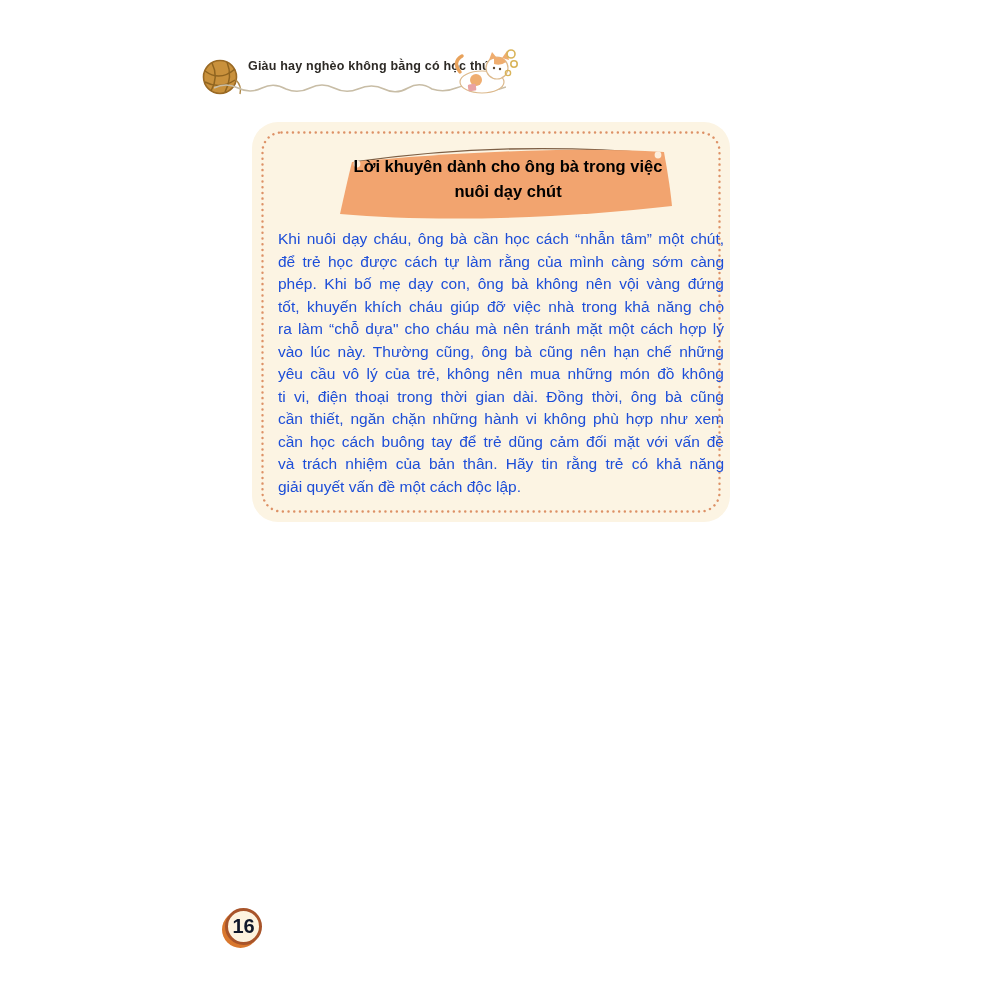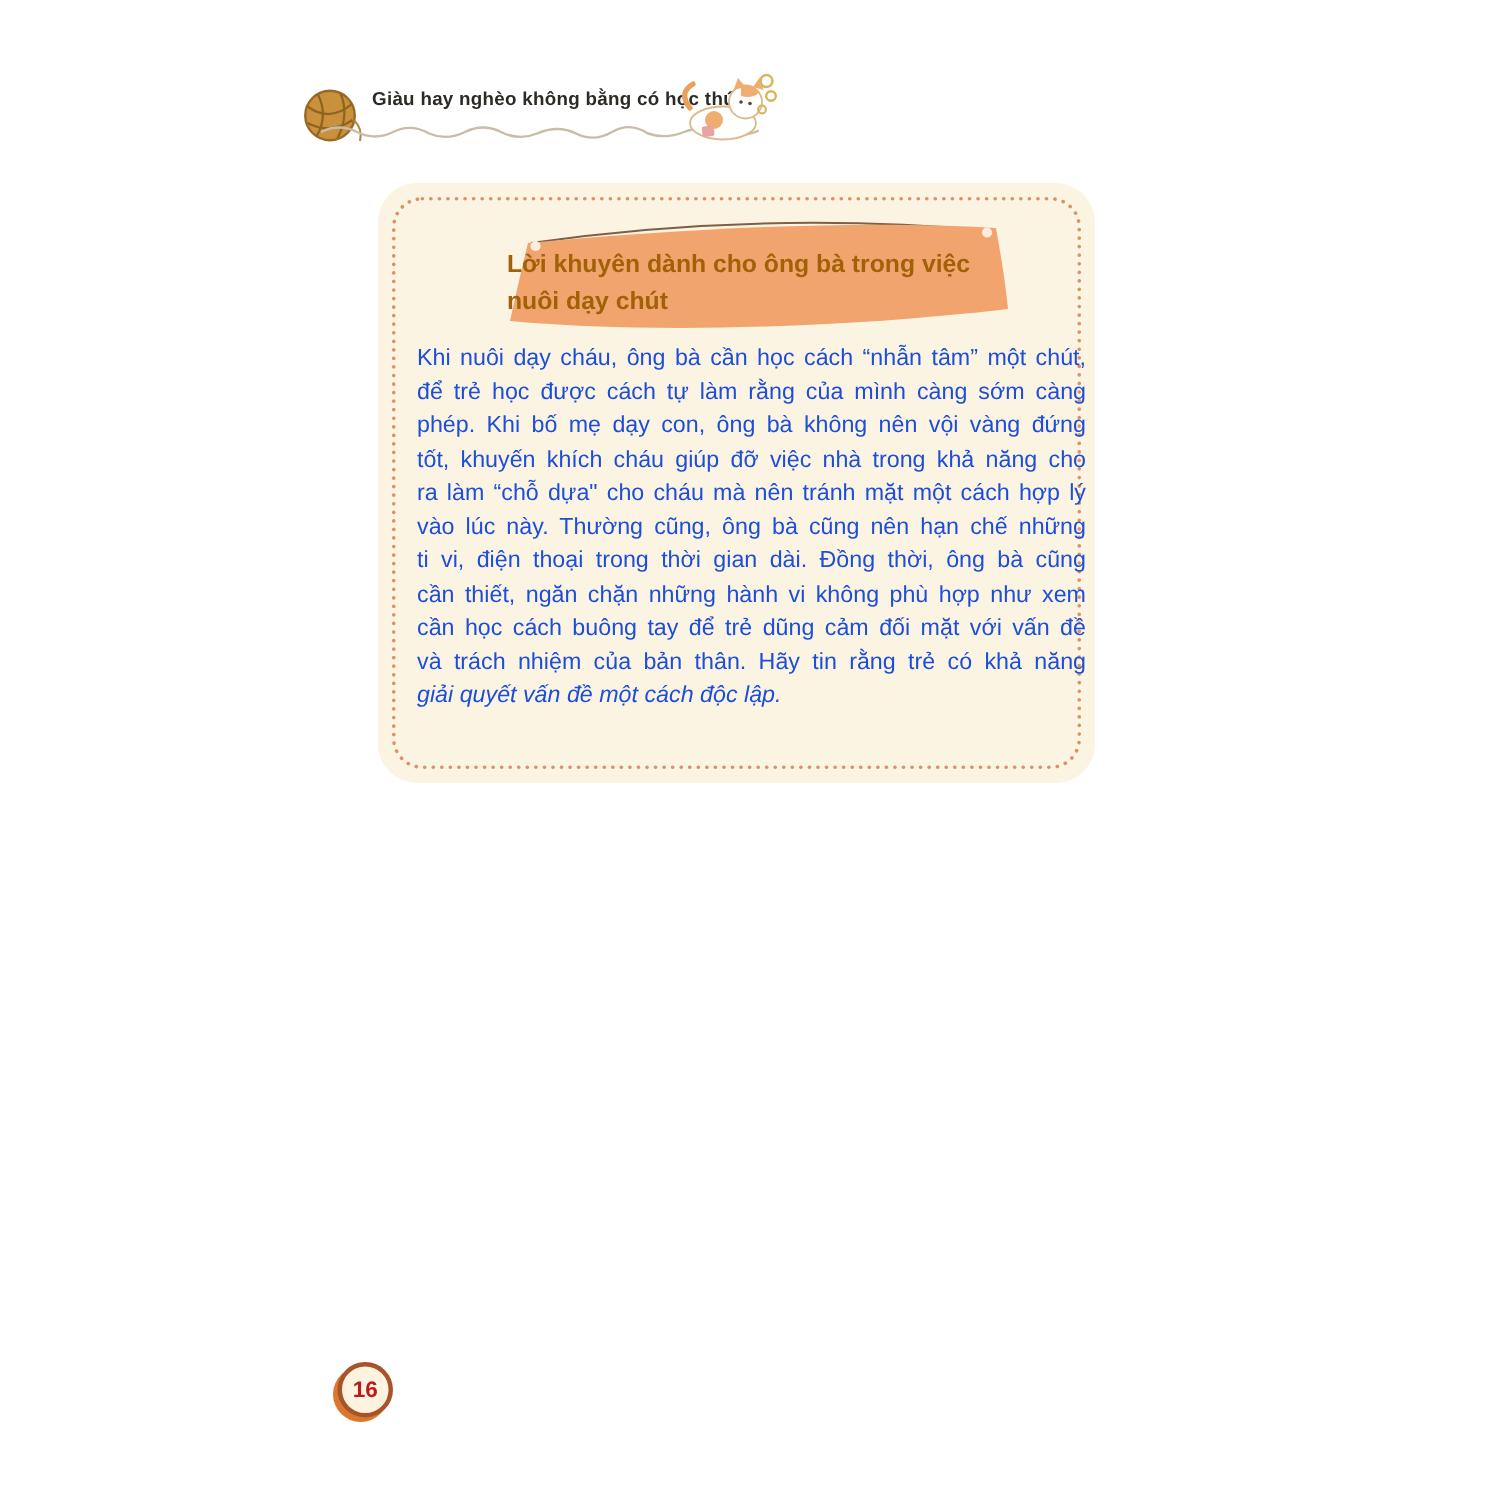--- a/index.html
+++ b/index.html
@@ -23,8 +23,8 @@
   
   .banner{position:absolute;left:86px;top:14px;width:340px;height:94px;}
   .banner svg{position:absolute;left:0;top:0;}
-  .banner-text{position:absolute;left:0;top:28px;width:340px;text-align:left;
-       font-weight:bold;font-size:16.5px;line-height:25px;color:#a16207;}
+  .banner-text{position:absolute;left:0;top:18px;width:340px;text-align:center;
+       font-weight:bold;font-size:16.5px;line-height:25px;color:#000000;}
 
   
   .advice-body{position:absolute;left:26px;top:106px;width:446px;color:#1d4ed8;}

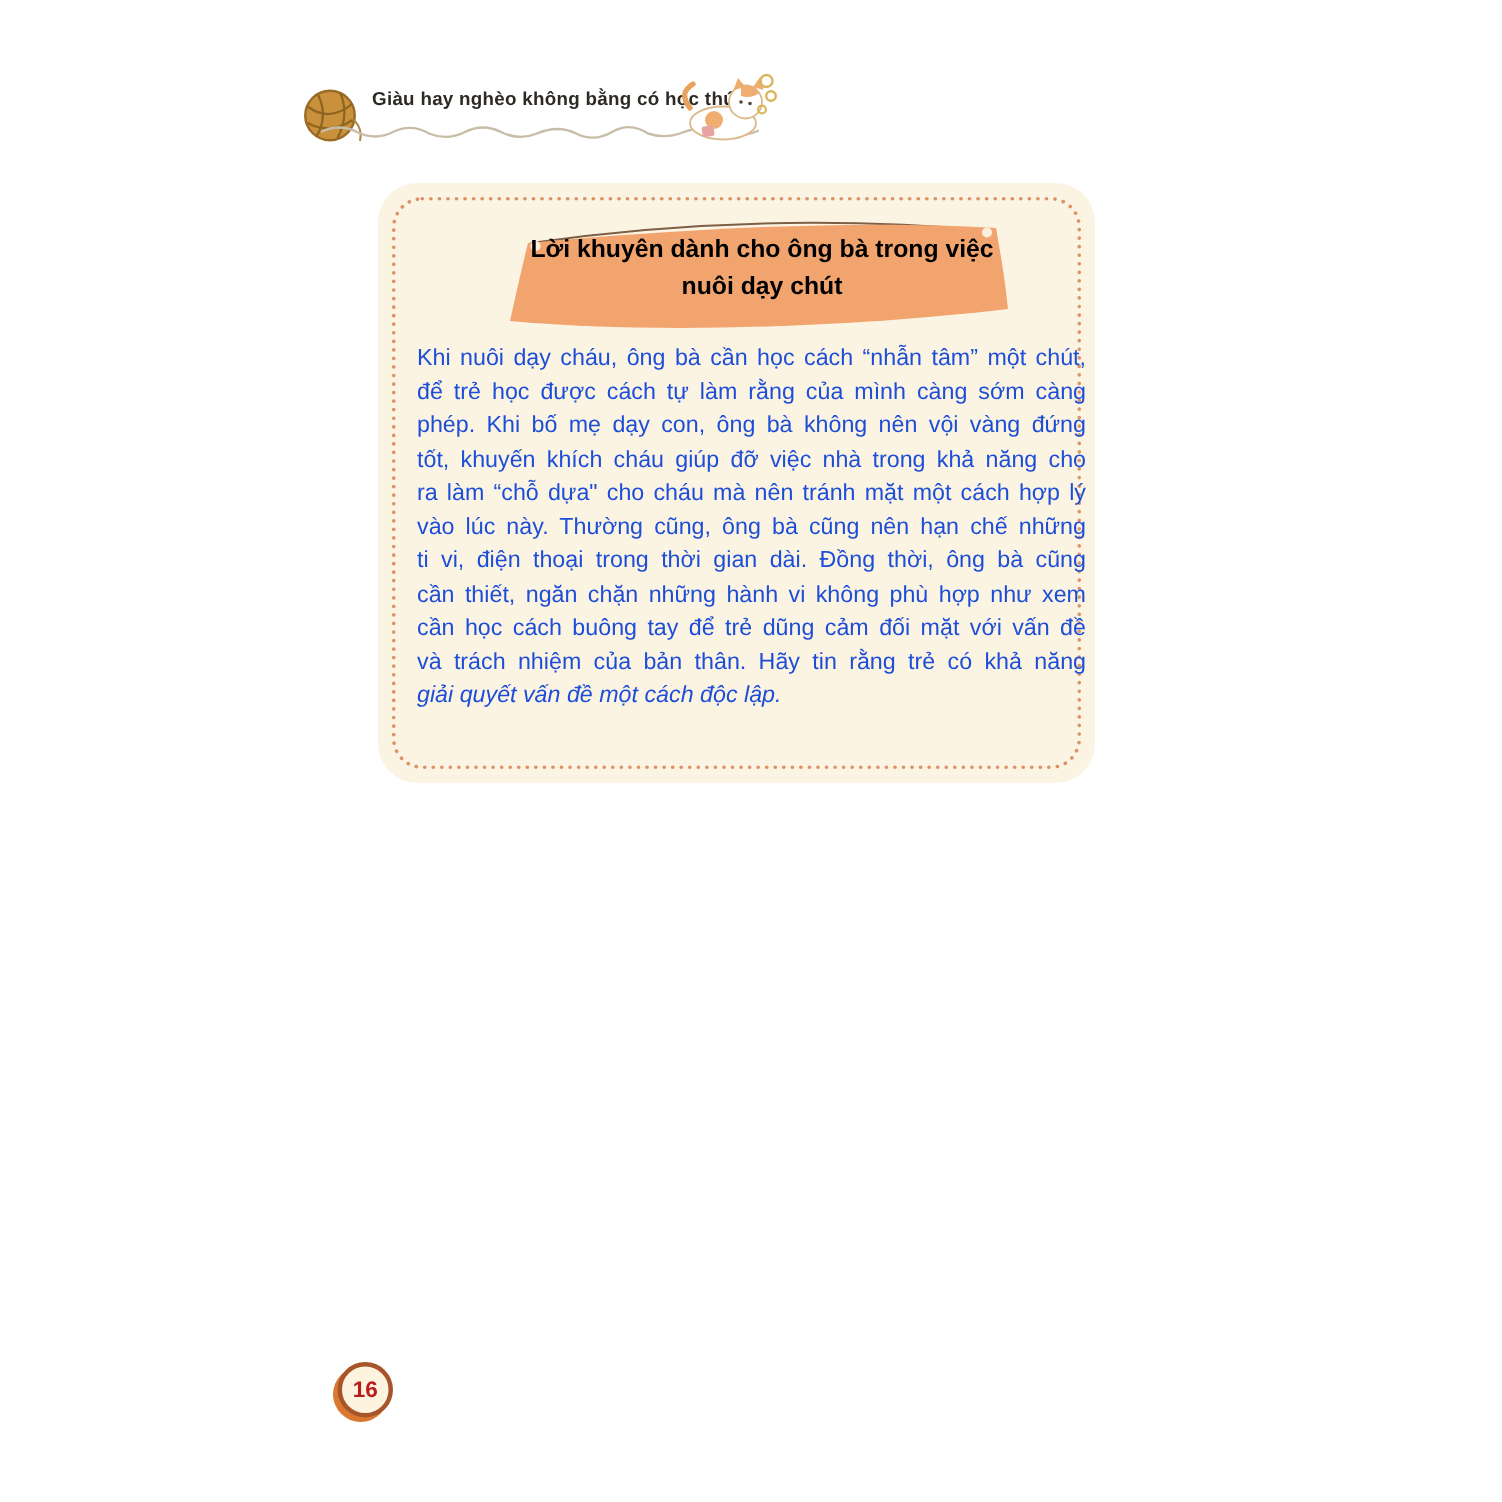--- a/index.html
+++ b/index.html
@@ -100,6 +100,7 @@
     <div class="bline">tốt, khuyến khích cháu giúp đỡ việc nhà trong khả năng cho</div>
     <div class="bline">ra làm “chỗ dựa" cho cháu mà nên tránh mặt một cách hợp lý</div>
     <div class="bline">vào lúc này. Thường cũng, ông bà cũng nên hạn chế những</div>
+    <div class="bline">yêu cầu vô lý của trẻ, không nên mua những món đồ không</div>
     <div class="bline">ti vi, điện thoại trong thời gian dài. Đồng thời, ông bà cũng</div>
     <div class="bline">cần thiết, ngăn chặn những hành vi không phù hợp như xem</div>
     <div class="bline">cần học cách buông tay để trẻ dũng cảm đối mặt với vấn đề</div>

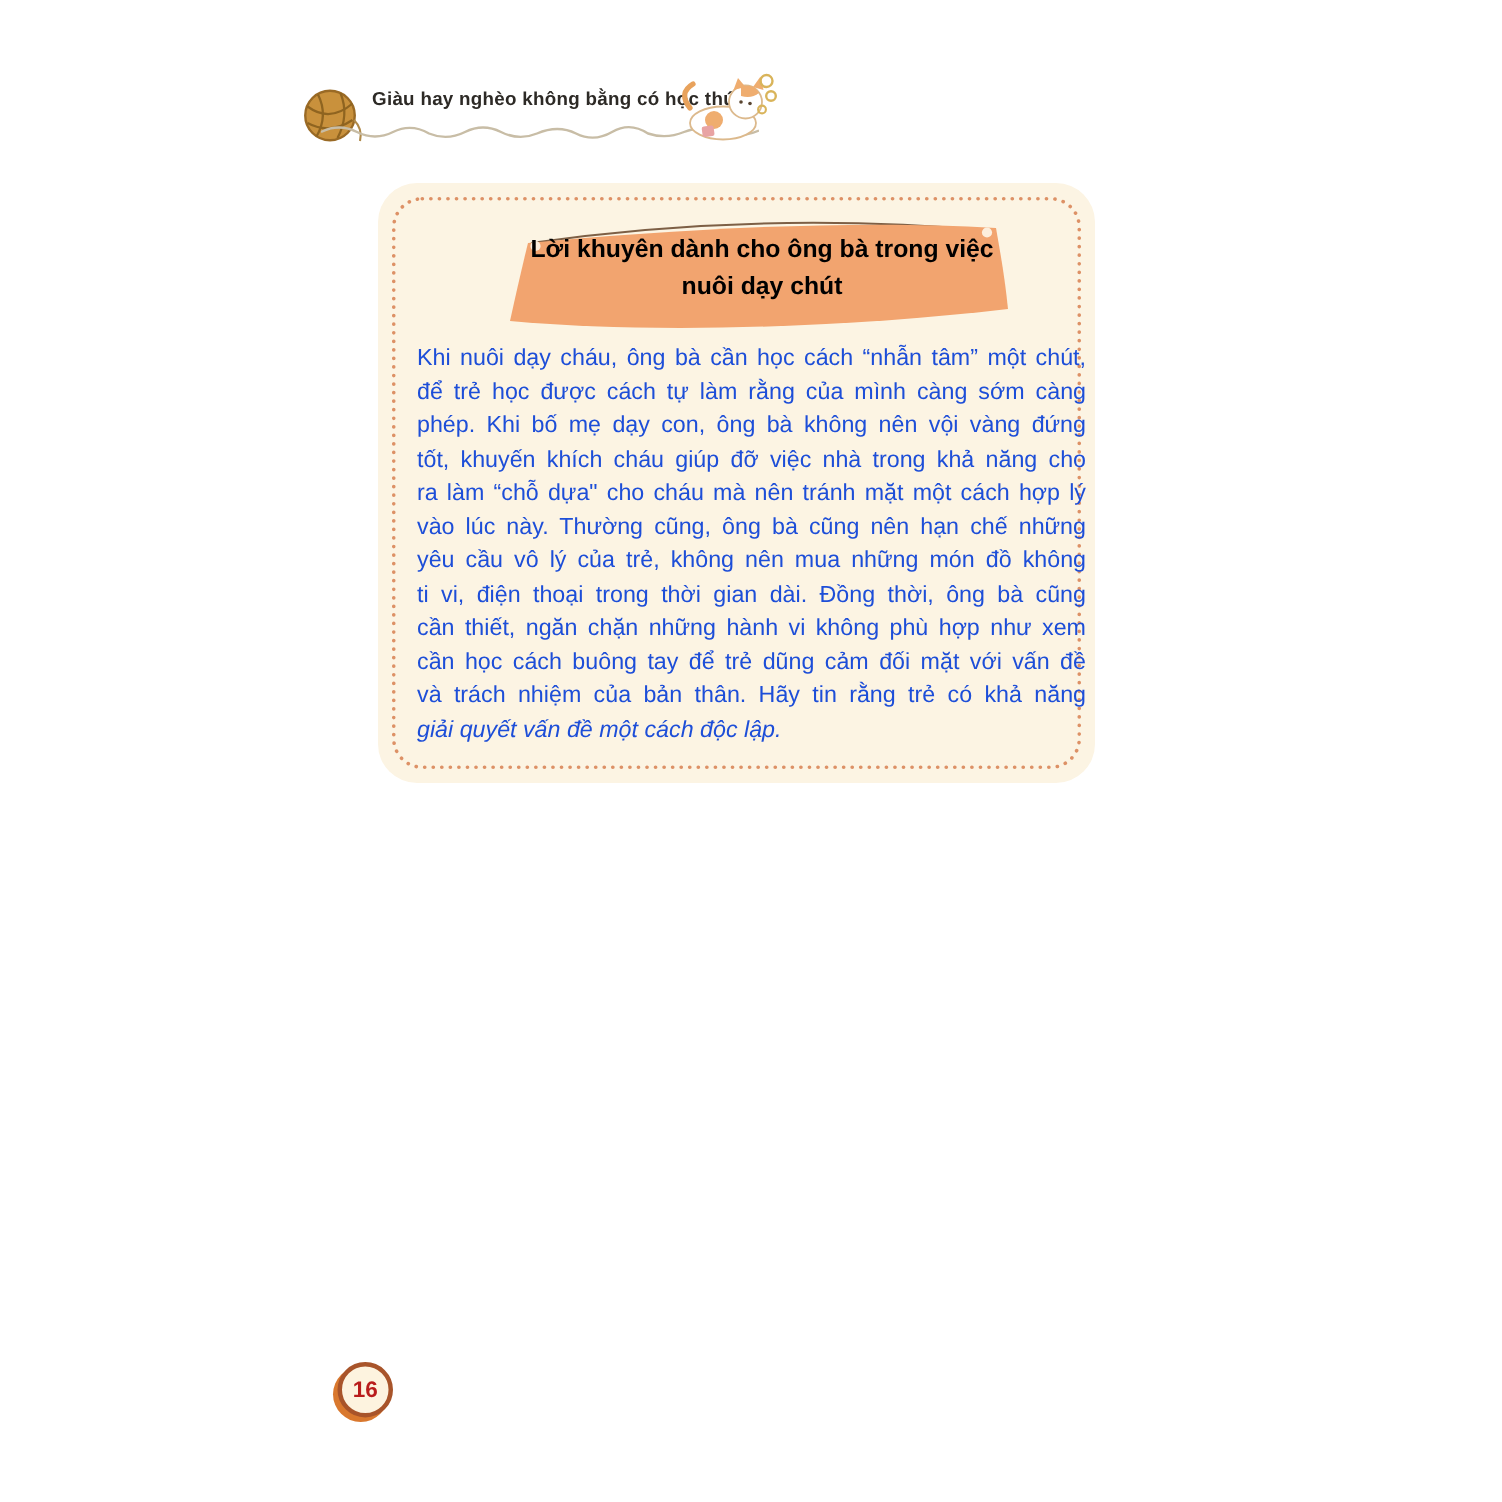--- a/index.html
+++ b/index.html
@@ -30,7 +30,7 @@
   .advice-body{position:absolute;left:26px;top:106px;width:446px;color:#1d4ed8;}
   .bline{font-size:15.5px;line-height:22.5px;height:22.5px;
        text-align:justify;text-align-last:justify;white-space:nowrap;}
-  .bline.last{text-align:right;text-align-last:left;font-style:italic;}
+  .bline.last{text-align:right;text-align-last:left;}
 
   
   .page-badge{position:absolute;left:225px;top:908px;width:31px;height:31px;

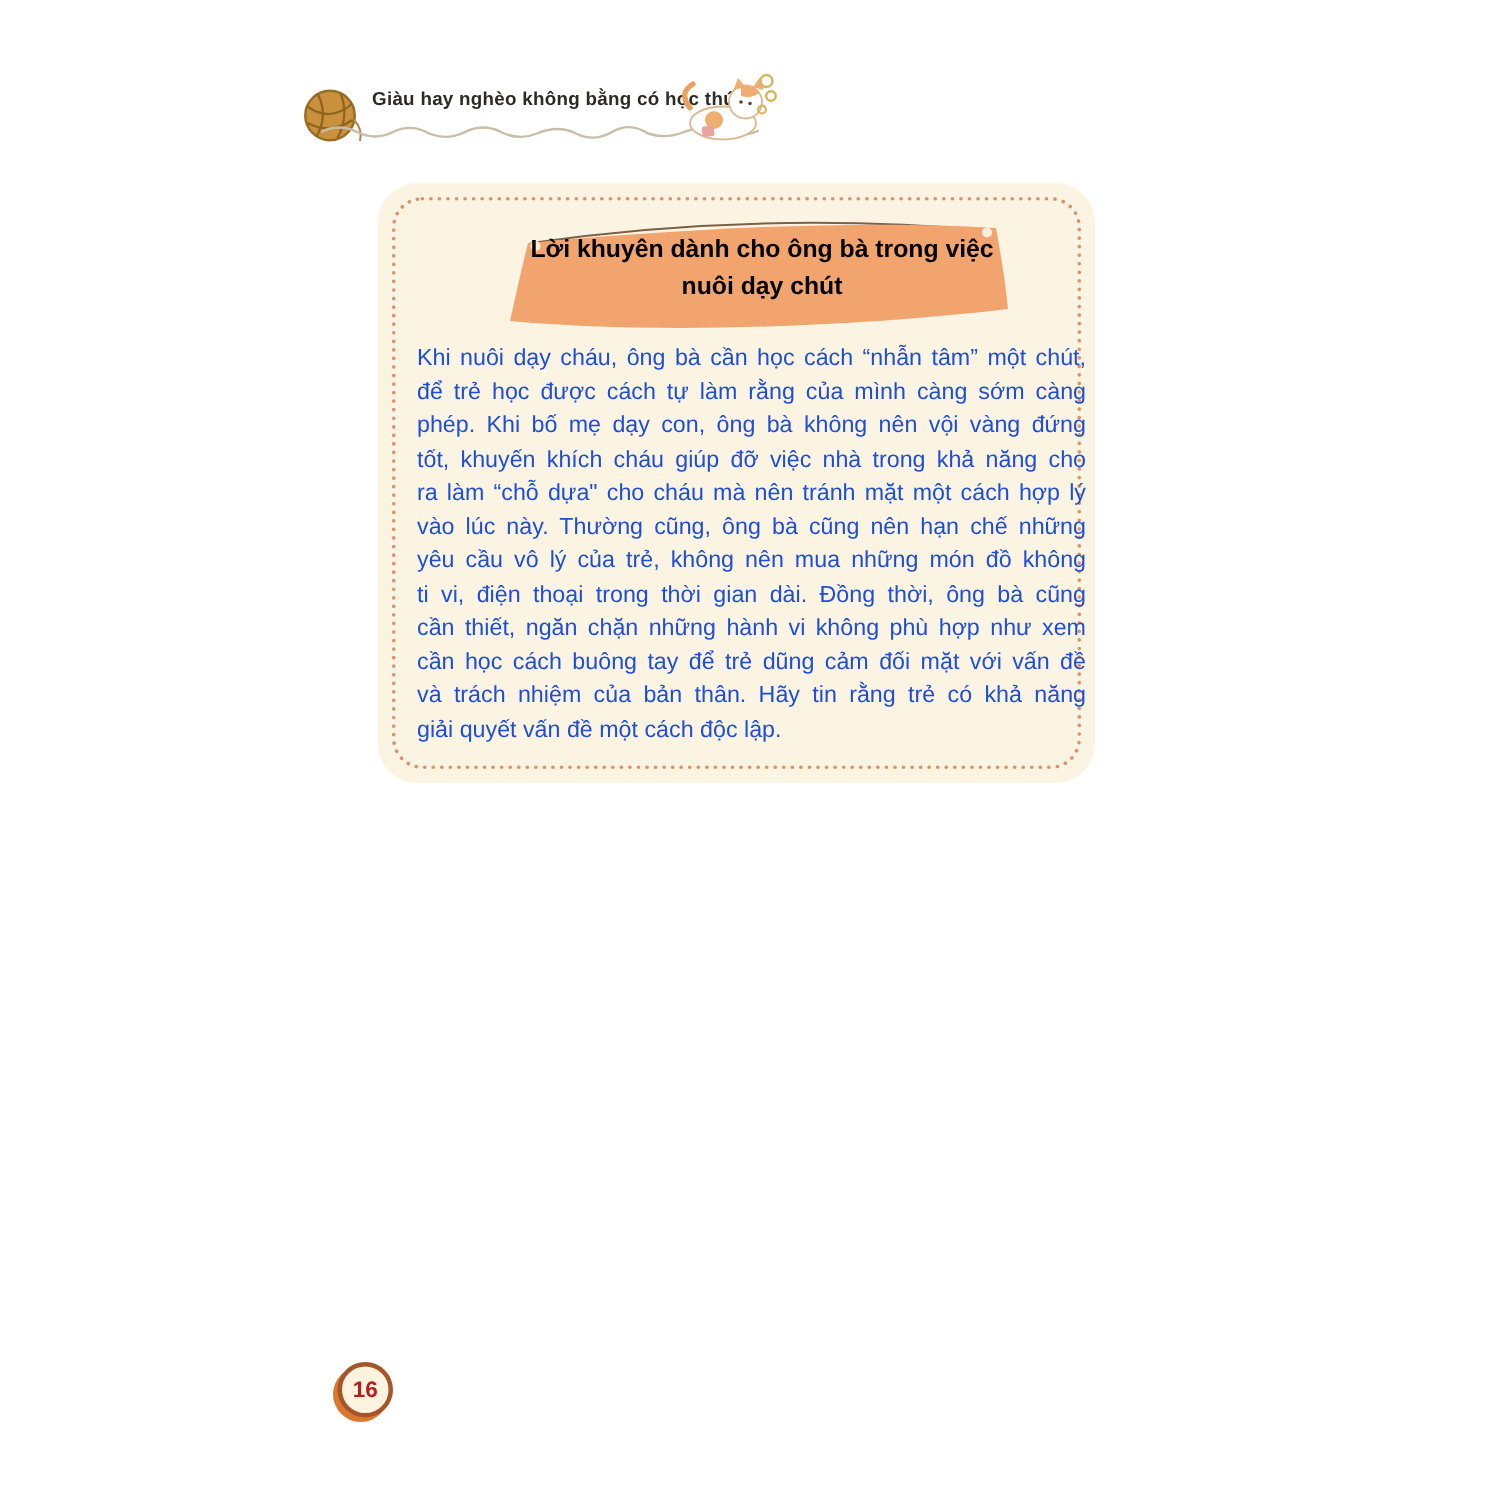--- a/index.html
+++ b/index.html
@@ -37,7 +37,7 @@
        background:#fdf3df;border:3px solid #a8542a;border-radius:50%;
        box-shadow:-3px 3px 0 0 #d9782e;
        display:flex;align-items:center;justify-content:center;
-       font-size:15px;font-weight:bold;color:#b91c1c;}
+       font-size:20px;font-weight:bold;color:#0f172a;}
 </style>
 </head>
 <body>

